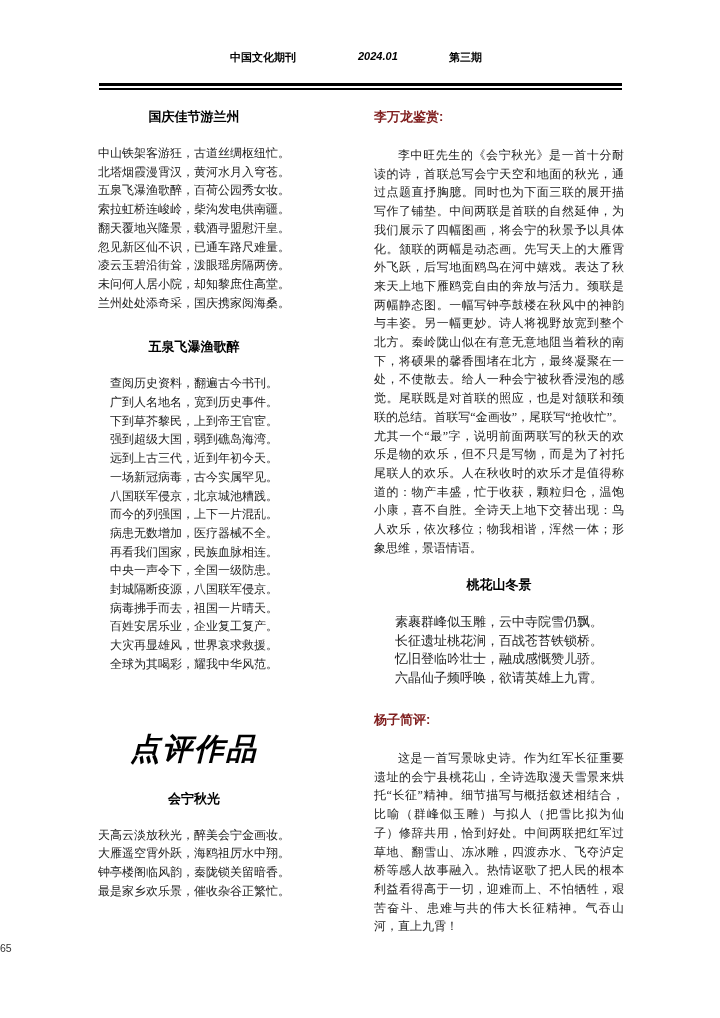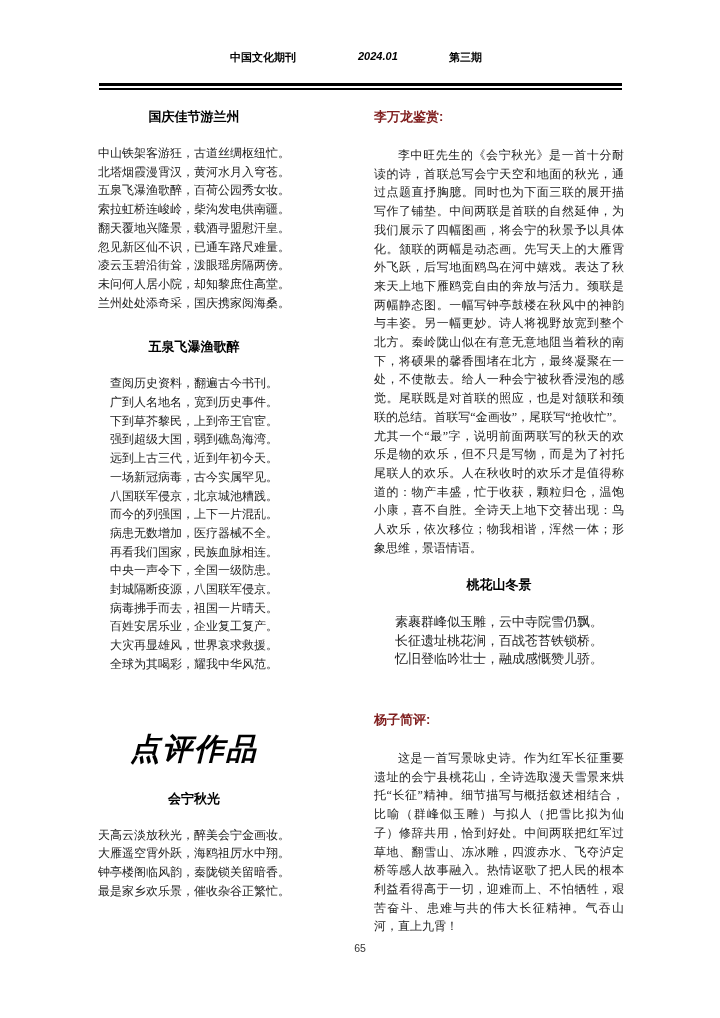--- a/index.html
+++ b/index.html
@@ -122,6 +122,7 @@
           <div class="poem-line">素裹群峰似玉雕，云中寺院雪仍飘。</div>
           <div class="poem-line">长征遗址桃花涧，百战苍苔铁锁桥。</div>
           <div class="poem-line">忆旧登临吟壮士，融成感慨赞儿骄。</div>
+          <div class="poem-line">六晶仙子频呼唤，欲请英雄上九霄。</div>
         </div>
     </div>
 

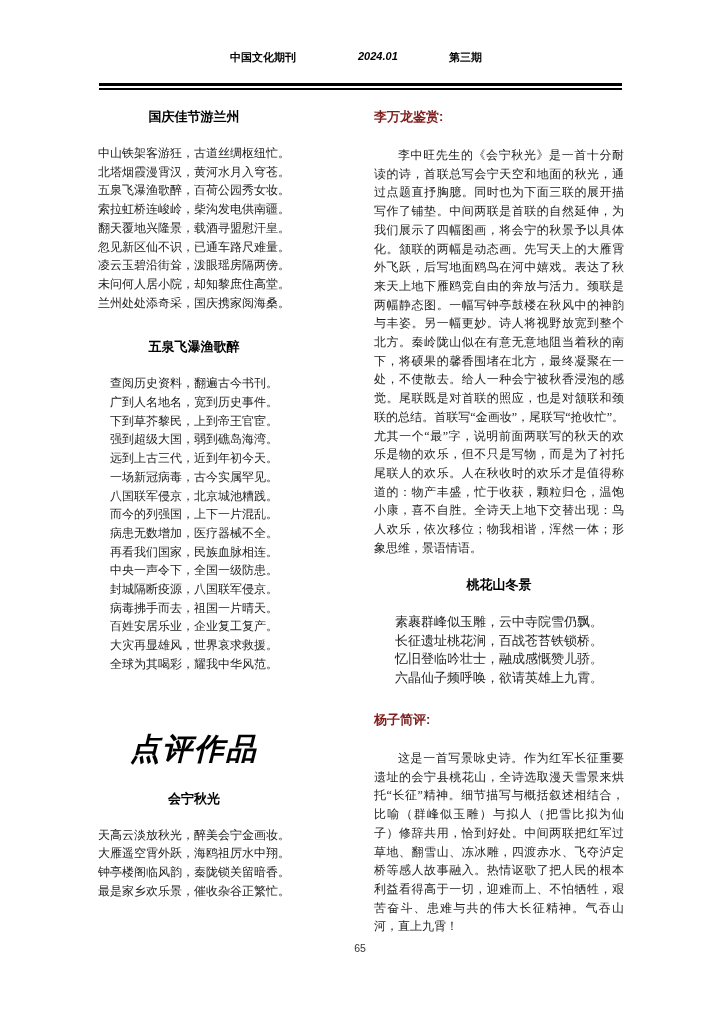--- a/index.html
+++ b/index.html
@@ -45,7 +45,7 @@
   .poem-right .poem-line { font-size:13px; }
 
   .page-number { position:absolute; top:942px; left:0; width:720px;
-                 text-align:center; font-family:"Liberation Sans", sans-serif;
+                 font-family:"Liberation Sans", sans-serif;
                  font-size:10.5px; color:#333; }
 </style>
 </head>

